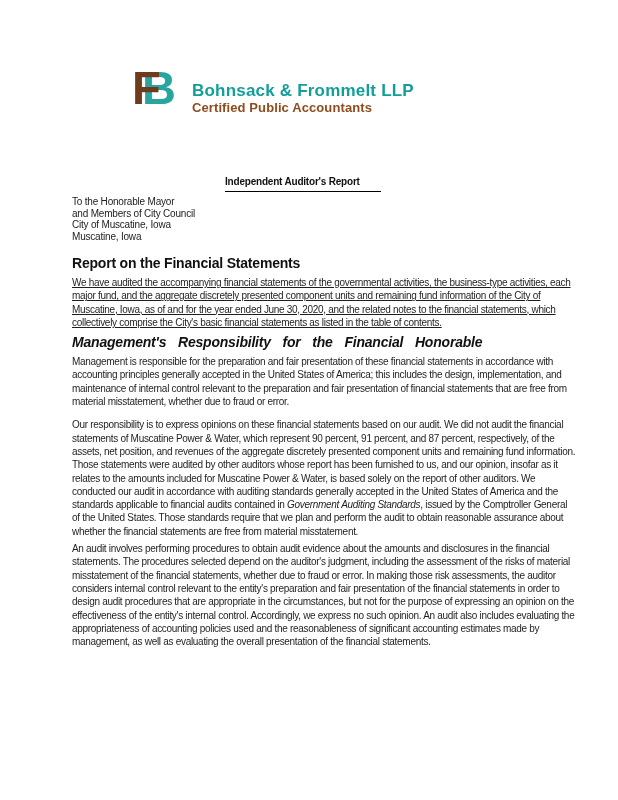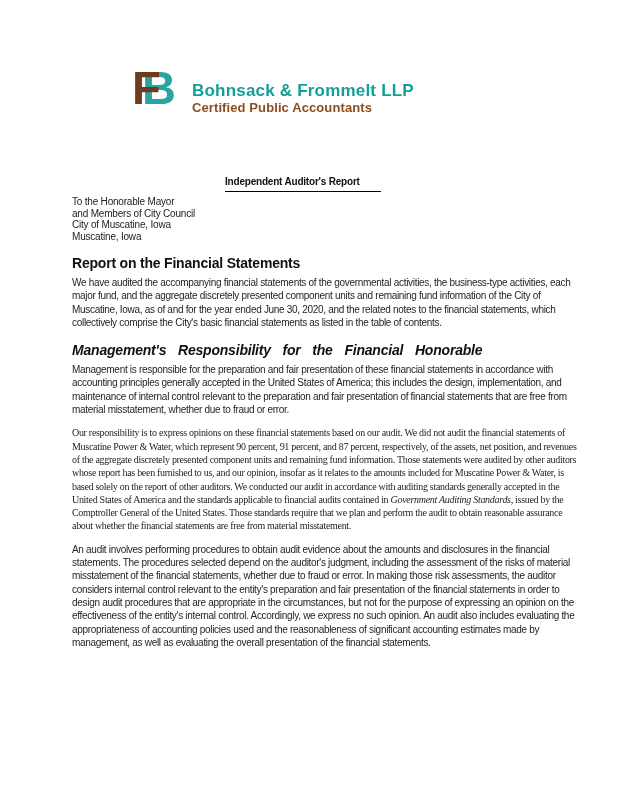--- a/index.html
+++ b/index.html
@@ -105,7 +105,7 @@
     word-spacing: 8px;
   }
   .para { margin: 0 0 10px 0; }
-  .para-gap-lg { margin-bottom: 16px; }
+  .para-gap-lg { margin-bottom: 8px; text-decoration: underline; }
   .para-tight { margin-bottom: 10px; font-family: Liberation Serif, serif; }
   .inline-italic { font-style: italic; }
 </style>

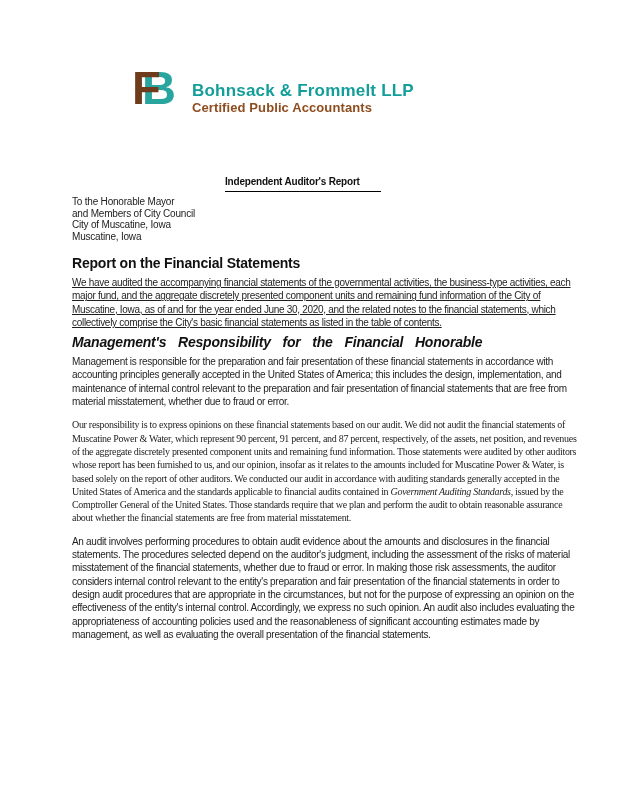--- a/index.html
+++ b/index.html
@@ -106,7 +106,7 @@
   }
   .para { margin: 0 0 10px 0; }
   .para-gap-lg { margin-bottom: 8px; text-decoration: underline; }
-  .para-tight { margin-bottom: 10px; font-family: Liberation Serif, serif; }
+  .para-tight { margin-bottom: 4px; }
   .inline-italic { font-style: italic; }
 </style>
 </head>

